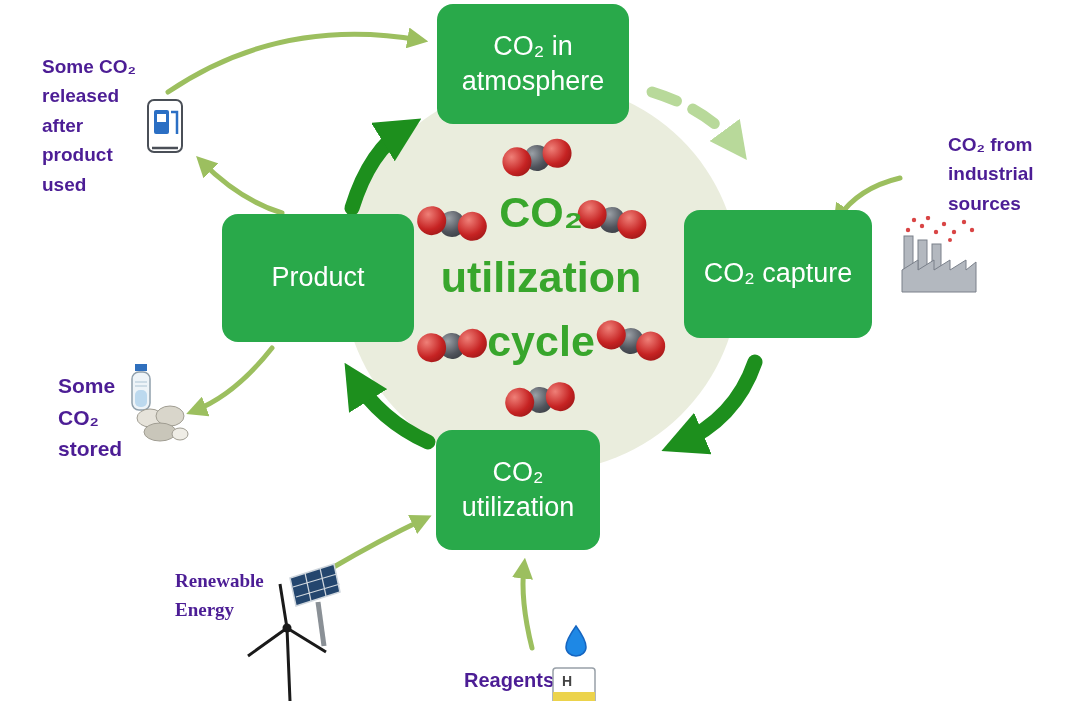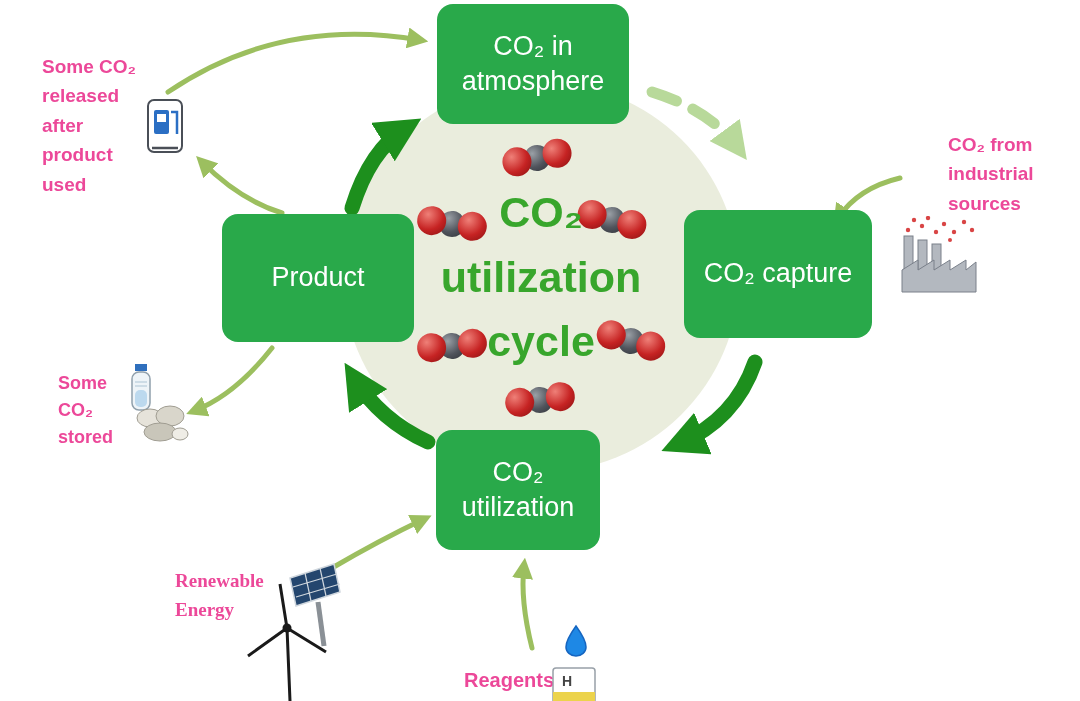--- a/index.html
+++ b/index.html
@@ -24,7 +24,7 @@
   .node.utilization { left:436px; top:430px; width:164px; height:120px; }
   .node.product     { left:222px; top:214px; width:192px; height:128px; }
 
-  .note { position:absolute; font-weight:bold; color:#ec4899; white-space:pre-line; z-index:5; }
+  .note { position:absolute; font-weight:bold; color:#4c1d95; white-space:pre-line; z-index:5; }
   .note.released  { left:42px;  top:52px;  font-size:19px; line-height:1.55; }
   .note.industrial{ left:948px; top:130px; font-size:19px; line-height:1.55; }
   .note.stored    { left:58px;  top:370px; font-size:18px; line-height:1.5; }

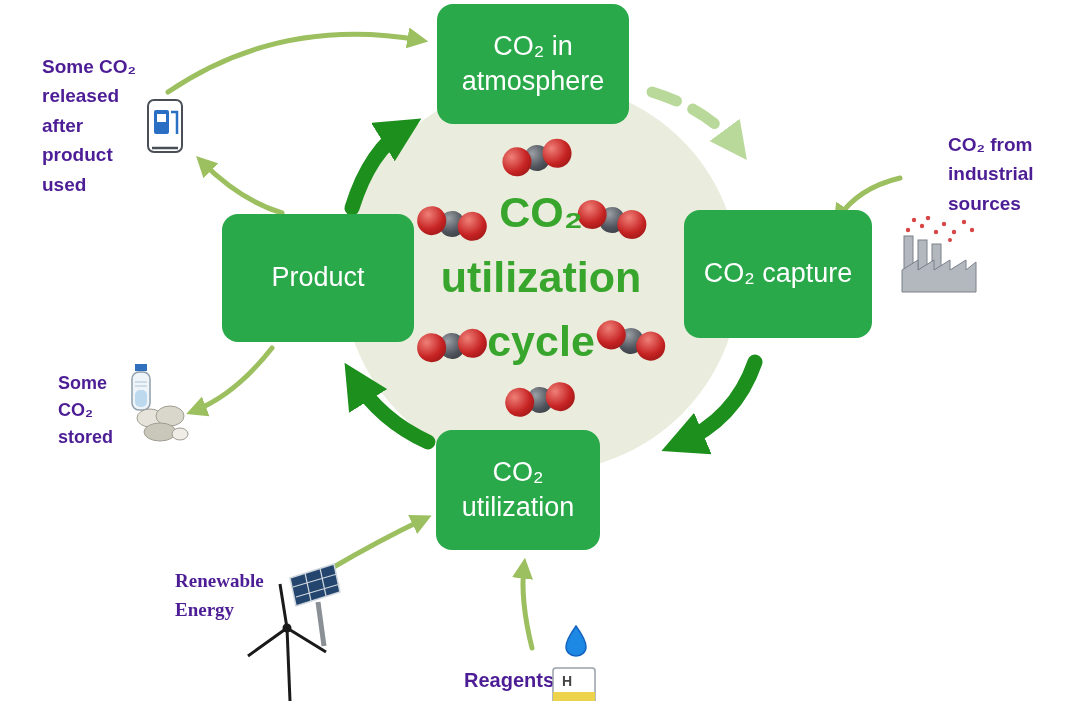--- a/index.html
+++ b/index.html
@@ -27,7 +27,7 @@
   .note { position:absolute; font-weight:bold; color:#4c1d95; white-space:pre-line; z-index:5; }
   .note.released  { left:42px;  top:52px;  font-size:19px; line-height:1.55; }
   .note.industrial{ left:948px; top:130px; font-size:19px; line-height:1.55; }
-  .note.stored    { left:58px;  top:370px; font-size:18px; line-height:1.5; }
+  .note.stored    { left:58px;  top:370px; font-size:21px; line-height:1.5; }
   .note.renewable { left:175px; top:566px; font-size:19px; line-height:1.55;font-family:Liberation Serif, serif; }
   .note.reagents  { left:464px; top:645px; font-size:20px;margin-top:24px; }
 

